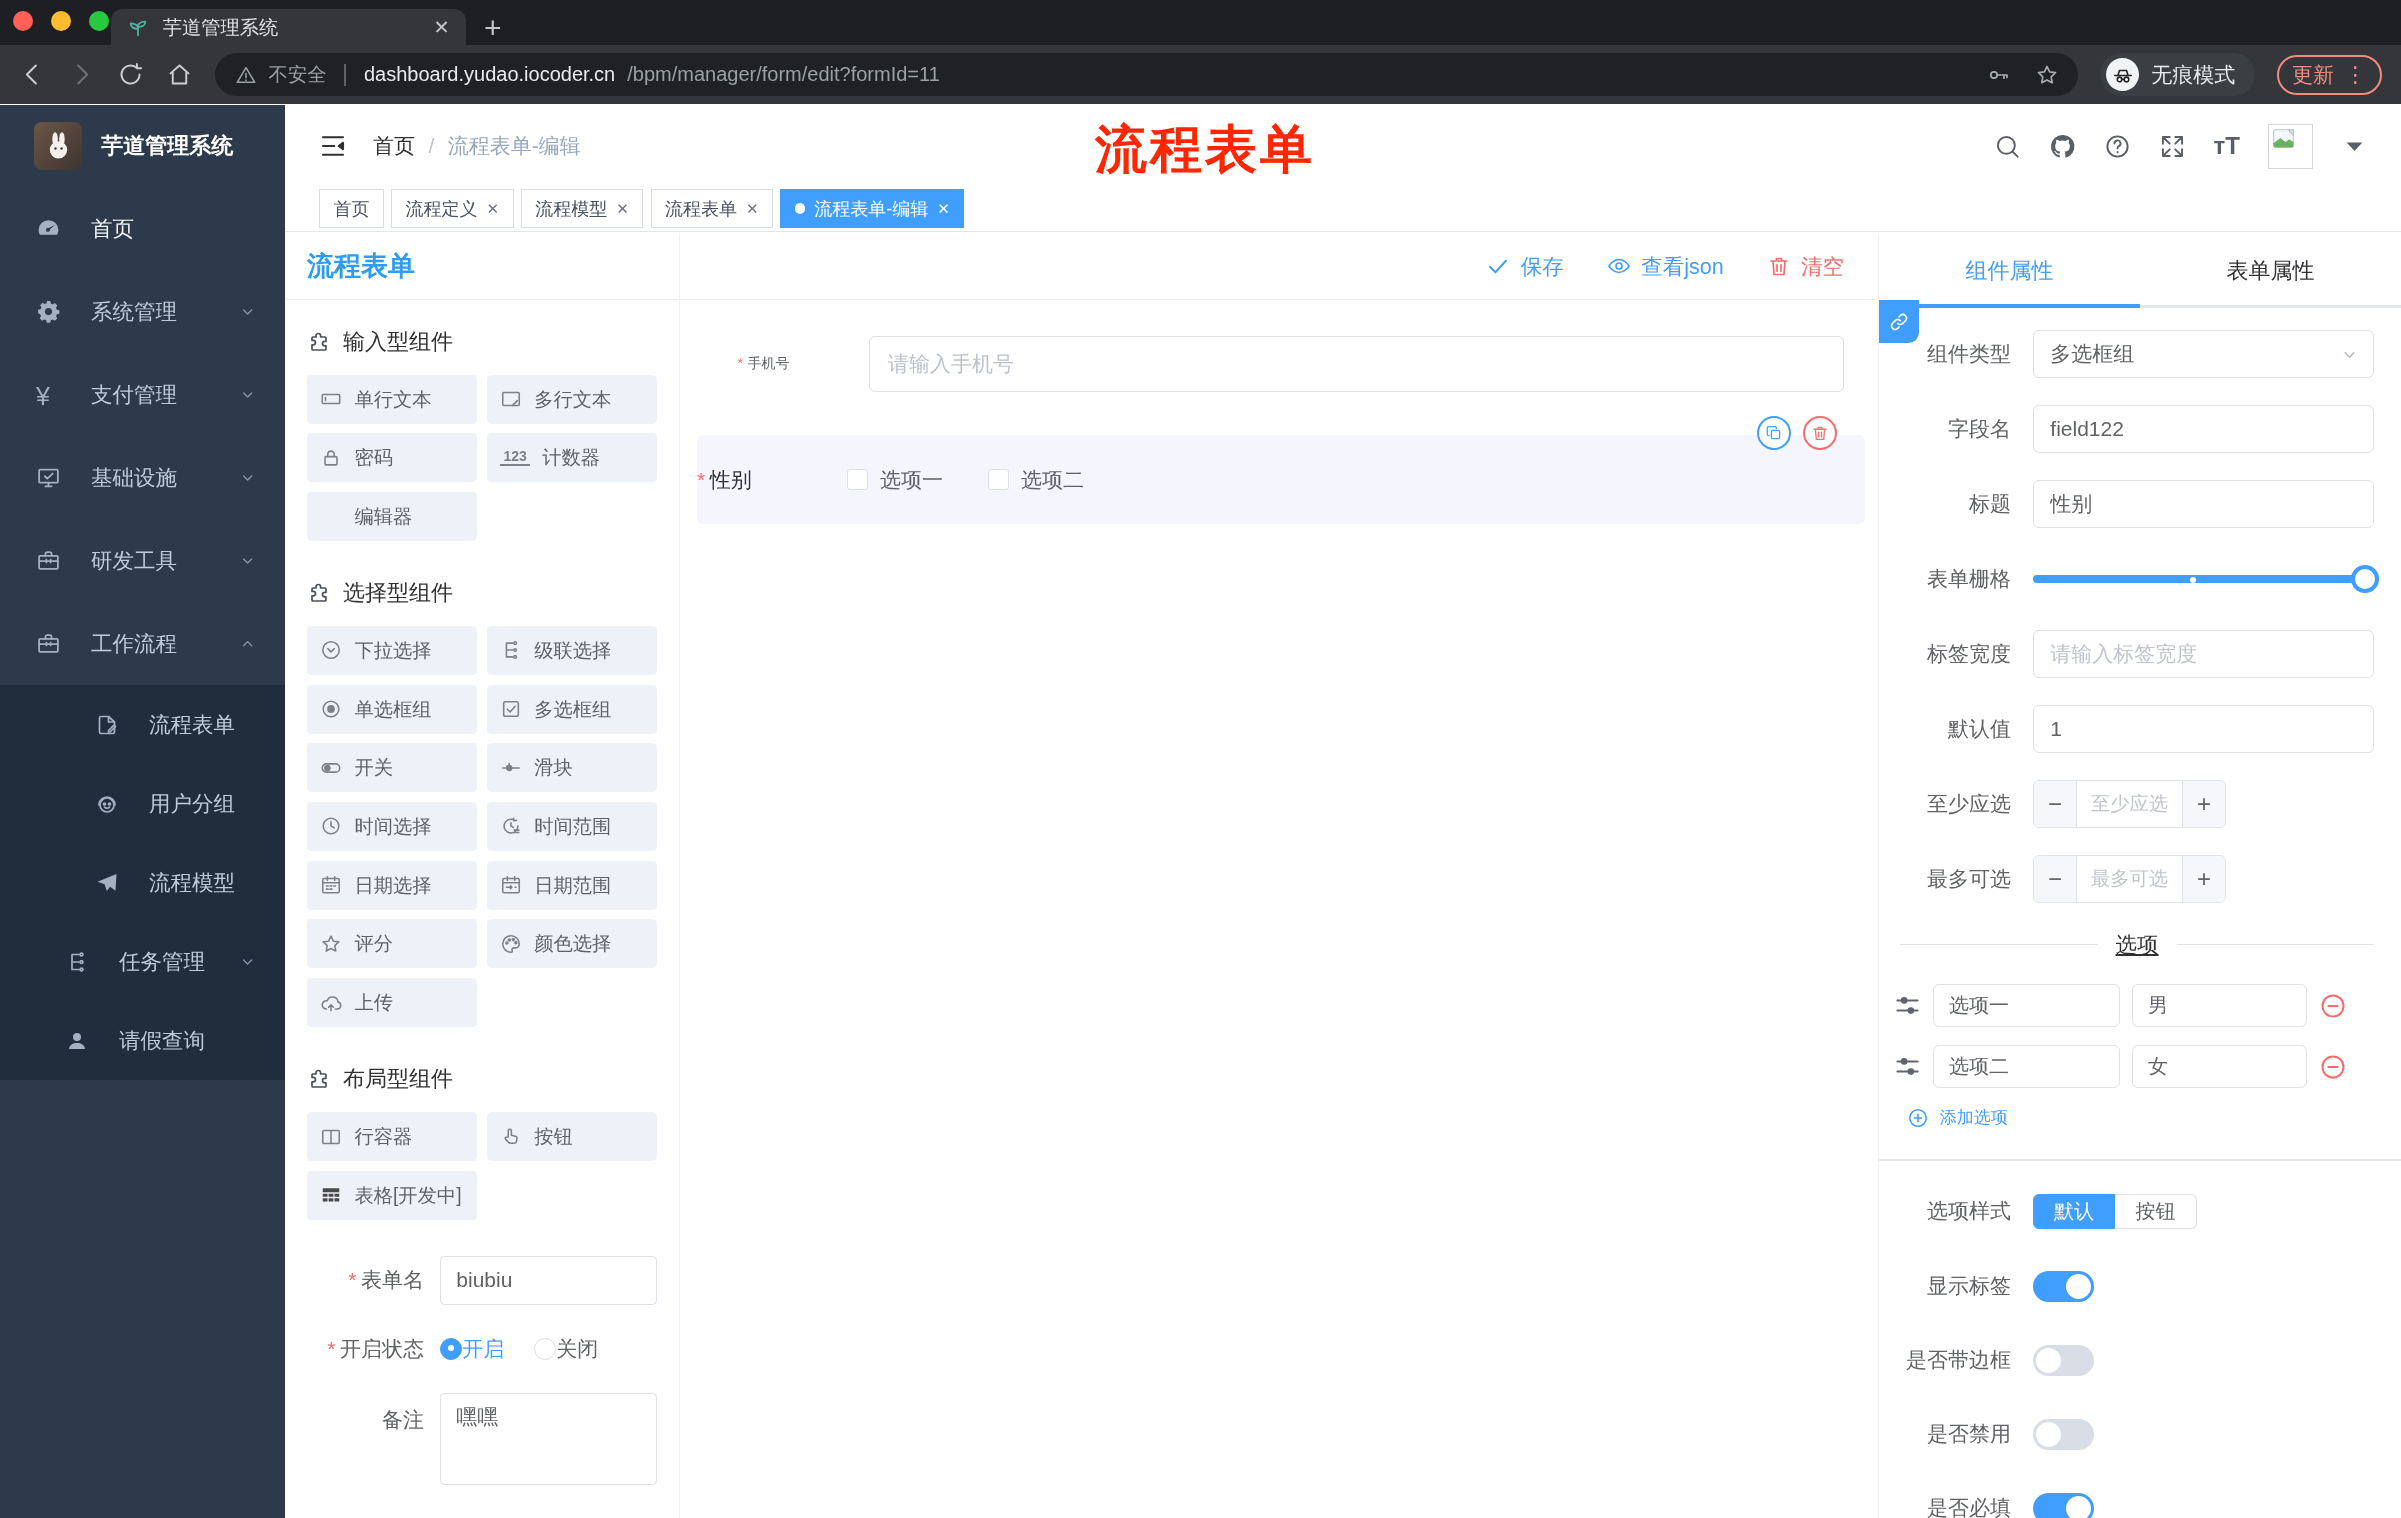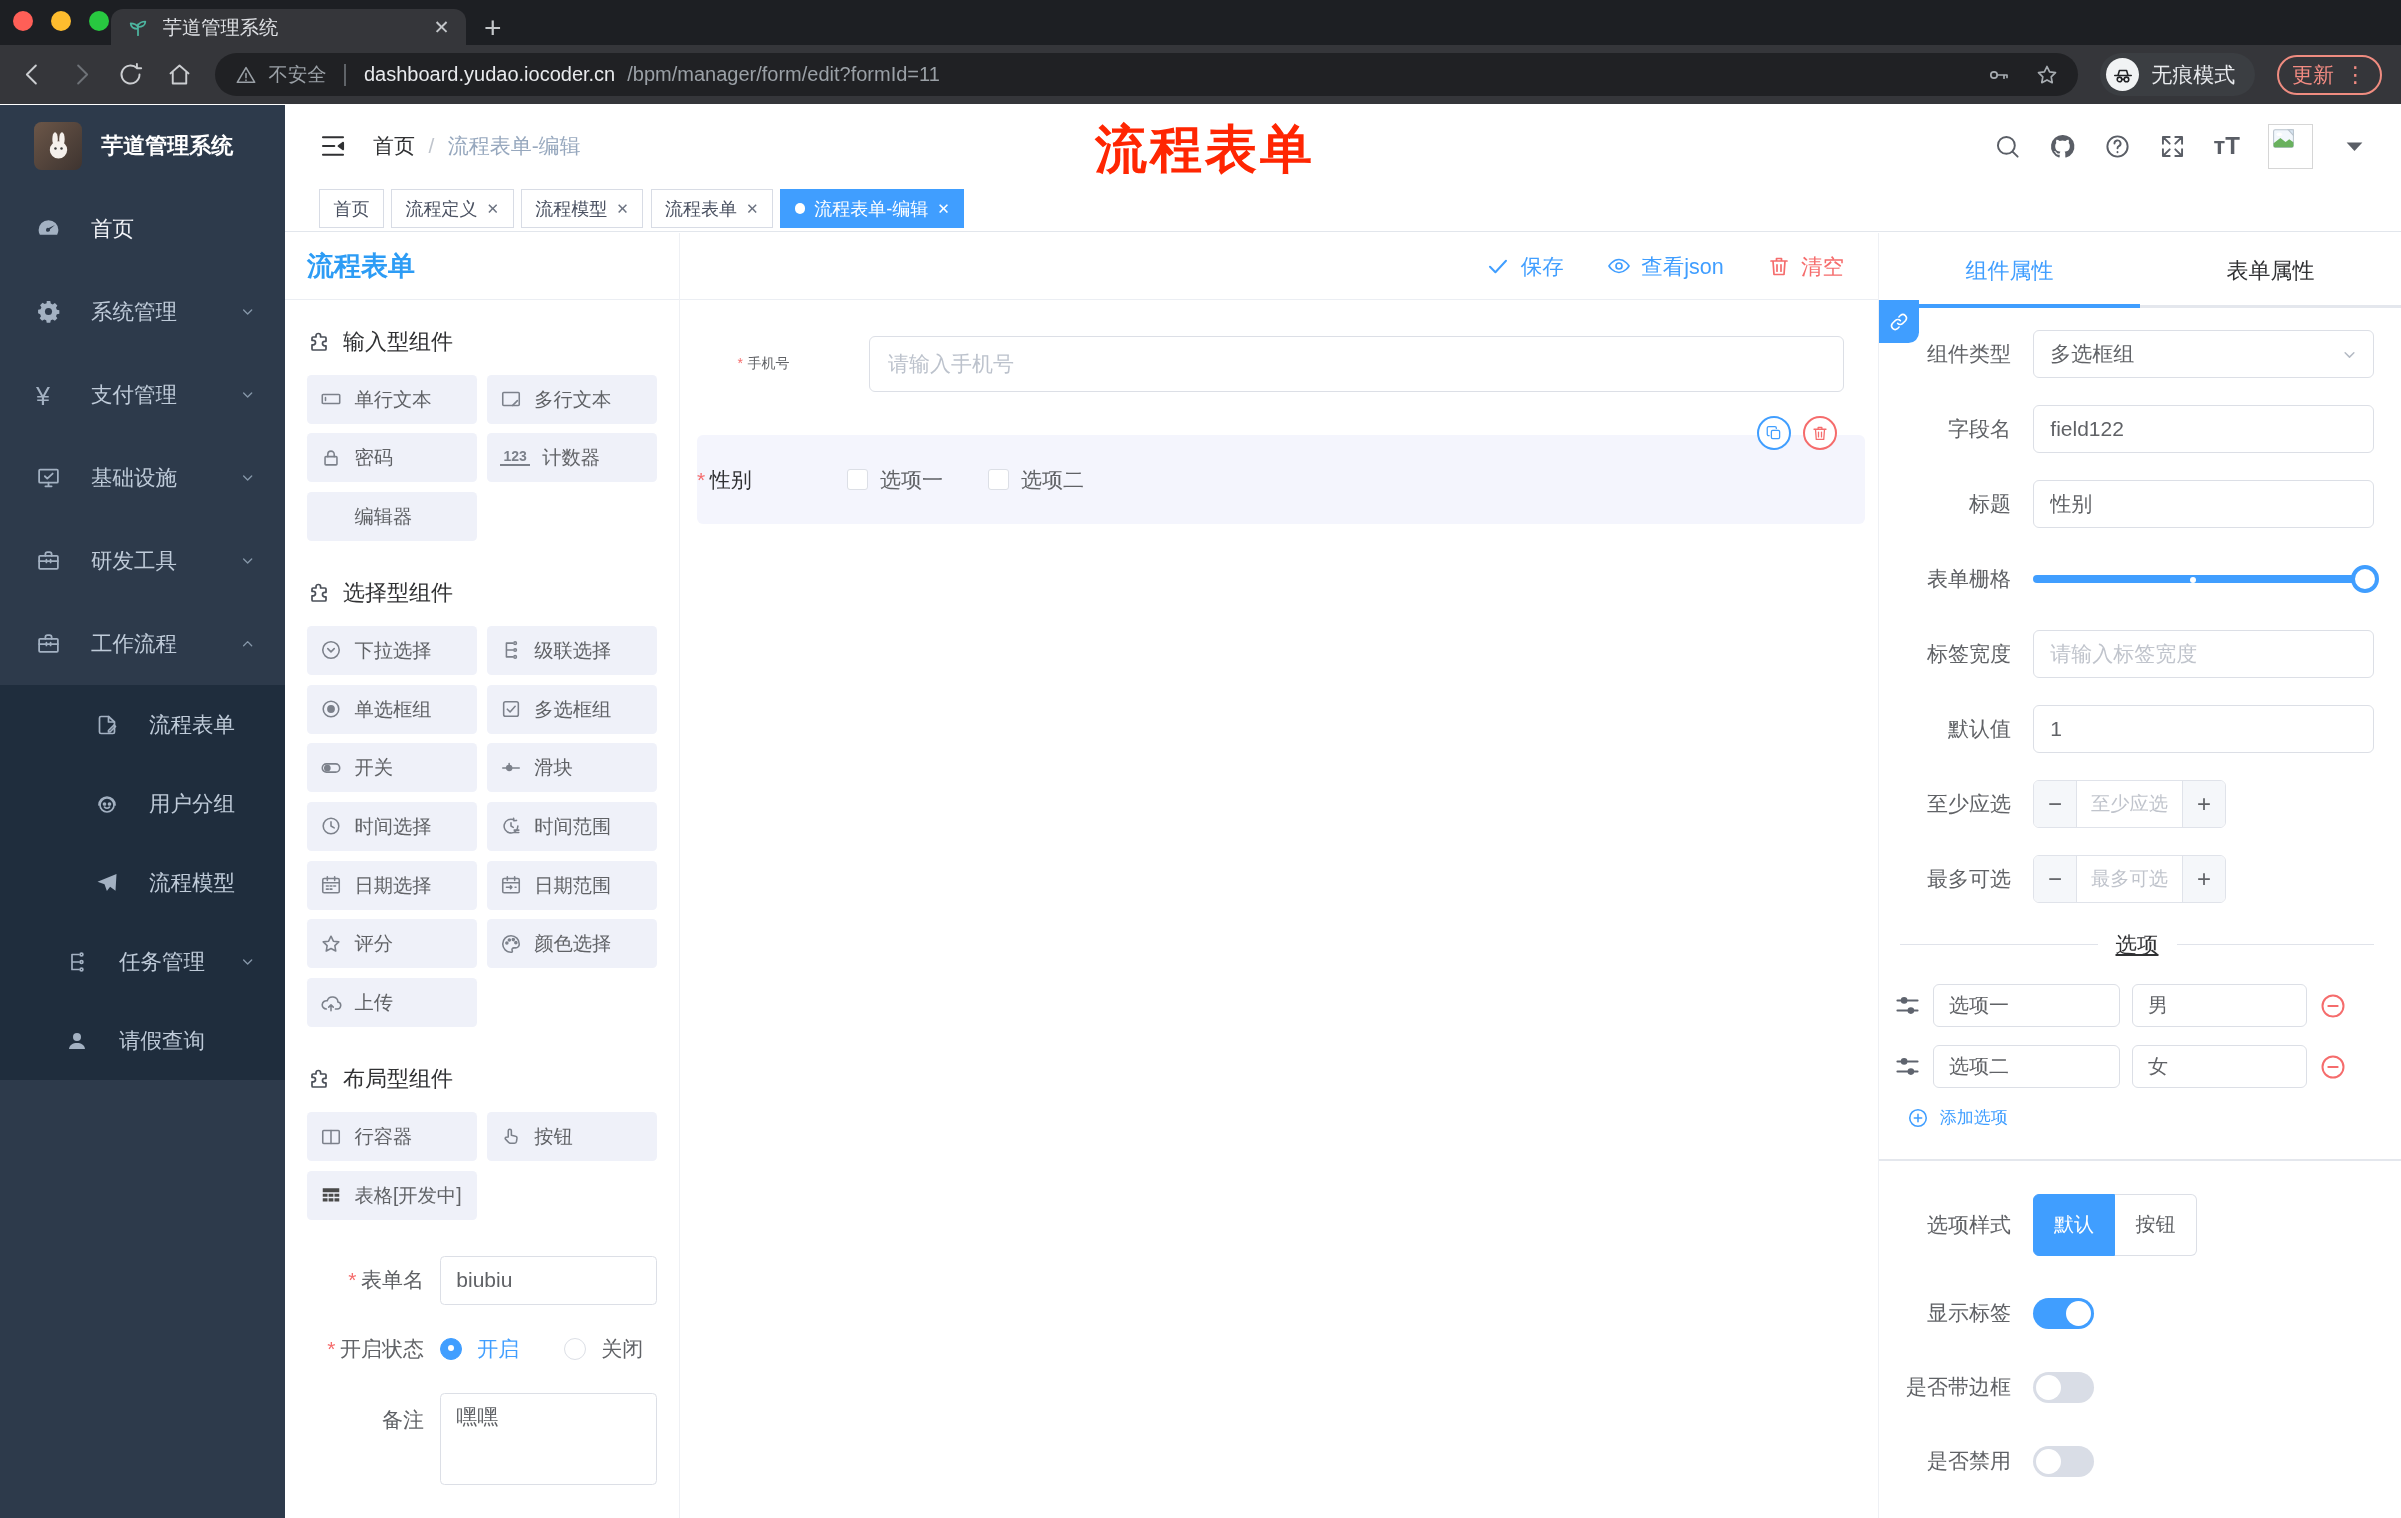--- a/index.html
+++ b/index.html
@@ -162,7 +162,7 @@
   .add-opt .ic { width:22px; height:22px; }
   .rp-hr { height:1.5px; background:#e4e7ed; margin:30px -27px 33px -21px; }
   .seg { display:flex; }
-  .seg-btn { min-width:82px; height:62px; display:flex; align-items:center; justify-content:center; font-size:20px; cursor:pointer; }
+  .seg-btn { min-width:82px; height:35px; display:flex; align-items:center; justify-content:center; font-size:20px; cursor:pointer; }
   .seg-btn.on { background:#409eff; color:#fff; border:1.5px solid #409eff; border-radius:6px 0 0 6px; }
   .seg-btn.off { background:#fff; color:#606266; border:1.5px solid #dcdfe6; border-left:none; border-radius:0 6px 6px 0; }
   .toggle-row { margin-bottom:43px;margin-top:39px; }

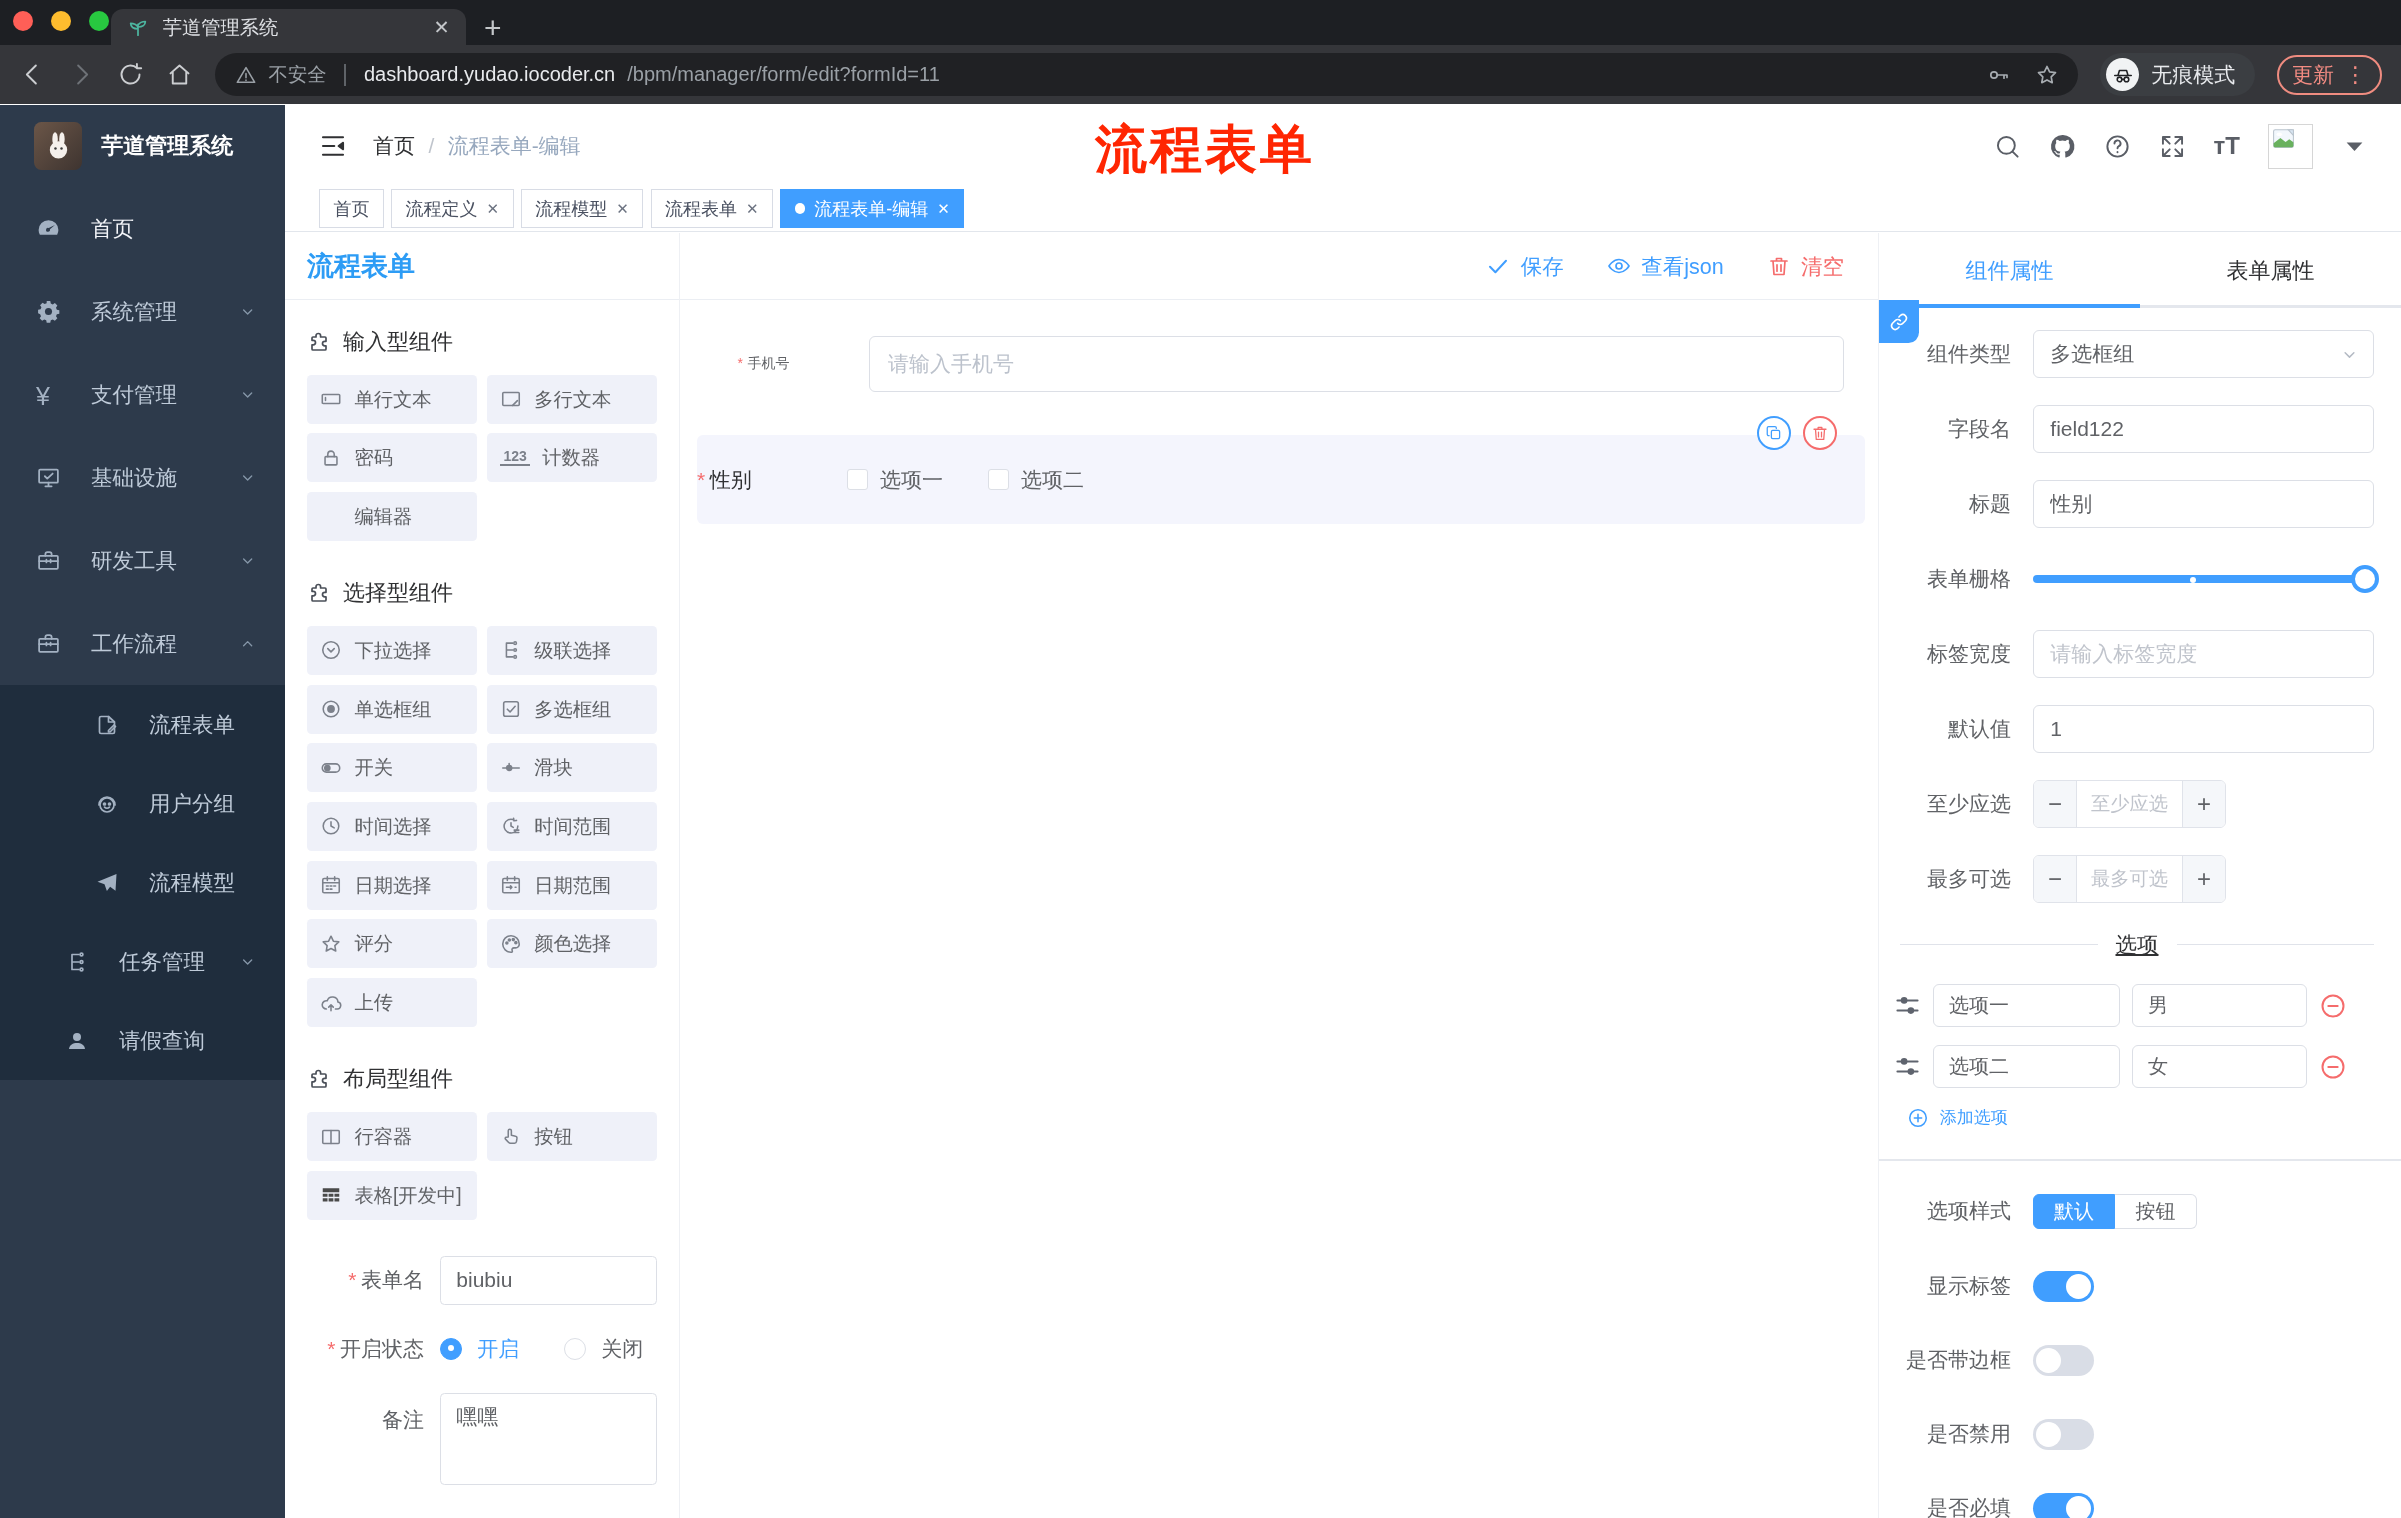--- a/index.html
+++ b/index.html
@@ -94,7 +94,7 @@
   .req { color:#f56c6c; margin-right:4.5px; }
   .tin { height:49px; border:1.5px solid #dcdfe6; border-radius:4.5px; font-size:21px; color:#606266; padding:0 15px; width:100%; font-family:inherit; outline:none; background:#fff; }
   .meta-ctl { flex:1; }
-  .radio-line { display:flex; align-items:center; gap:15px; margin-top:10.4px; }
+  .radio-line { display:flex; align-items:center; margin-top:10.4px; }
   .radio { width:22px; height:22px; border-radius:50%; flex:none; }
   .radio.on { background:#409eff; border:1.5px solid #409eff; position:relative; }
   .radio.on::after { content:""; position:absolute; left:6.7px; top:6.7px; width:6px; height:6px; border-radius:50%; background:#fff; }

